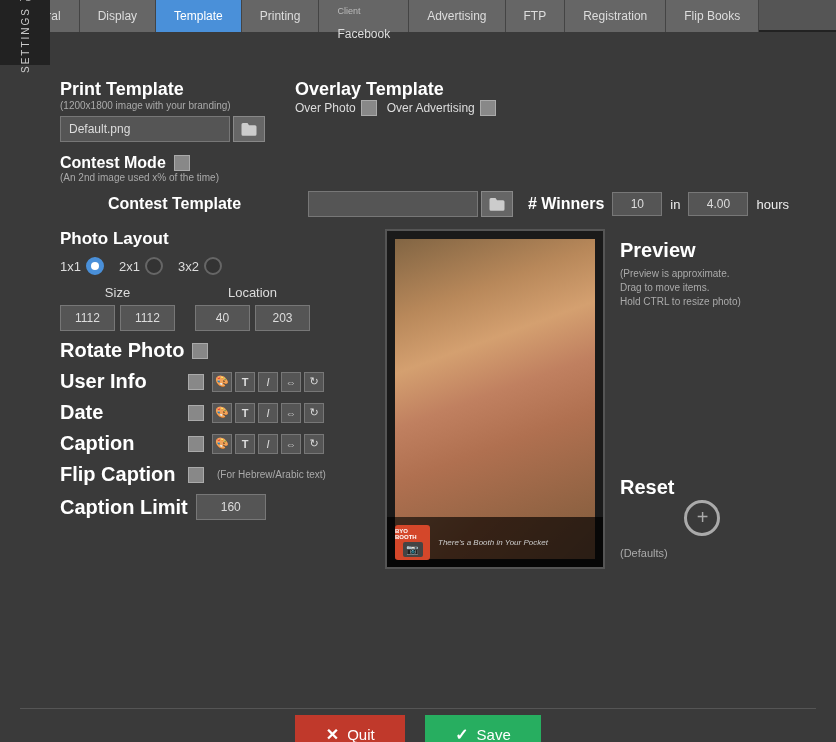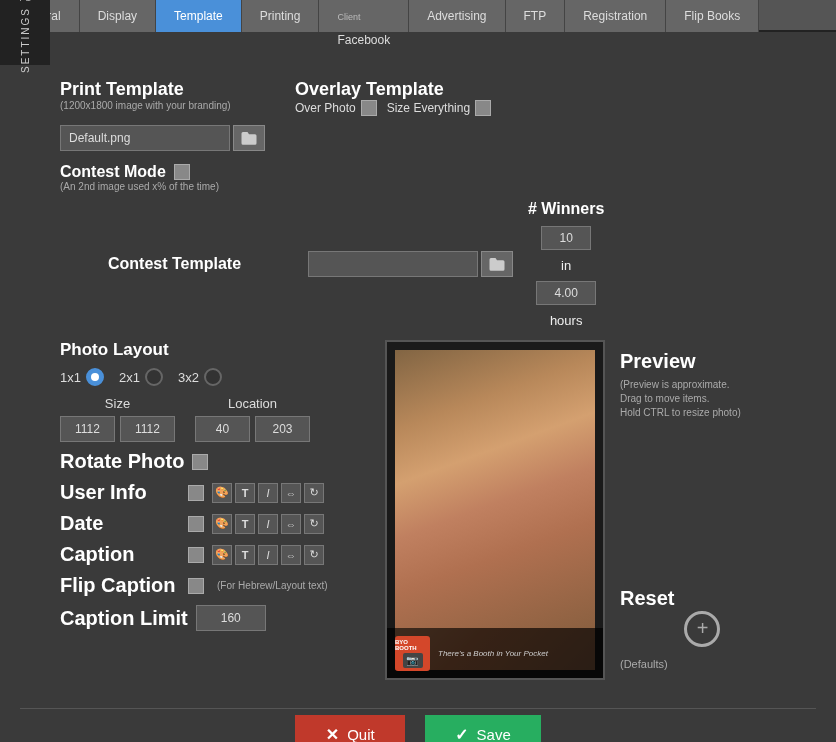--- a/index.html
+++ b/index.html
@@ -387,7 +387,7 @@
   <div class="tab">Display</div>
   <div class="tab active">Template</div>
   <div class="tab">Printing</div>
-  <div class="tab" style="padding-top:10px;">
+  <div class="tab" style="padding-top:4px;">
     <span style="font-size:9px;color:#bbb;display:block;line-height:14px;">Client</span>
     <span>Facebook</span>
   </div>

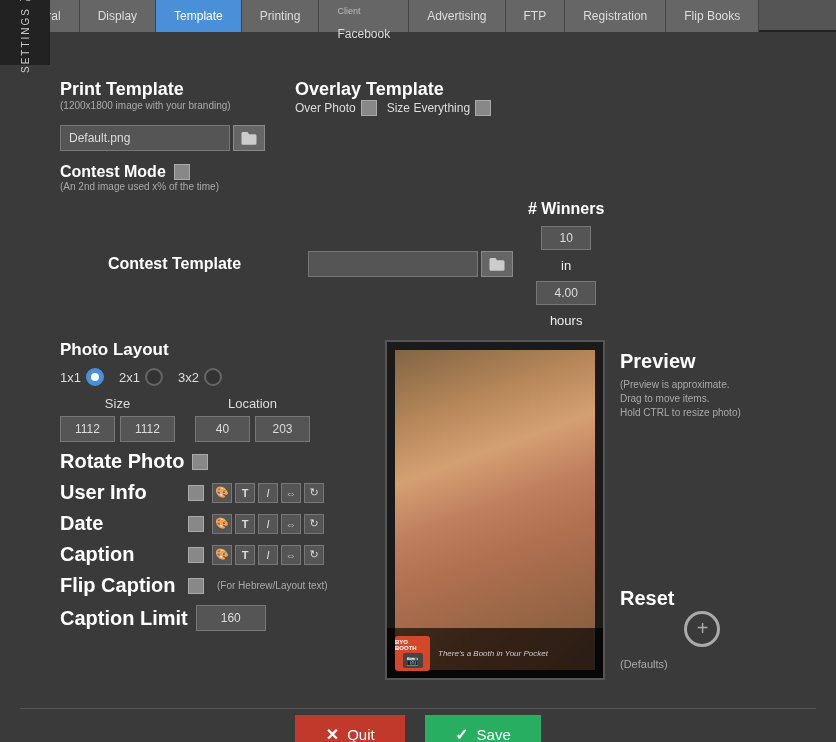--- a/index.html
+++ b/index.html
@@ -403,7 +403,7 @@
 
     <div>
       <div style="font-size:18px;font-weight:bold;color:#fff;">Print Template</div>
-      <div style="font-size:10px;color:#aaa;margin-bottom:14px;">(1200x1800 image with your branding)</div>
+      <div style="font-size:10px;color:#aaa;margin-bottom:5px;">(1200x1800 image with your branding)</div>
       <div class="file-input-group">
         <input type="text" class="file-input" value="Default.png" style="">
         <div class="folder-btn">

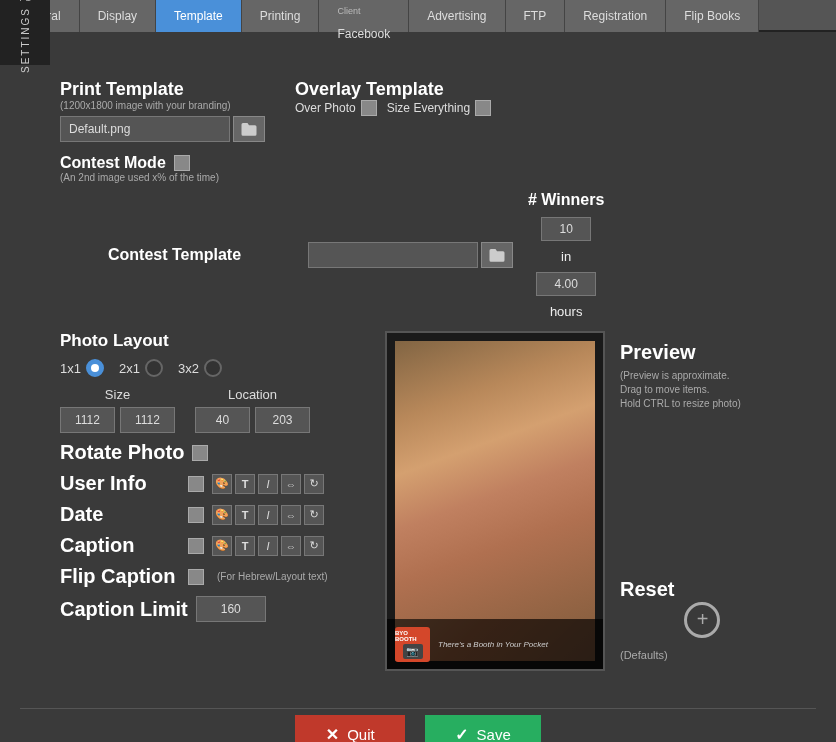--- a/index.html
+++ b/index.html
@@ -422,7 +422,7 @@
           <div class="checkbox"></div>
         </div>
         <div class="overlay-option">
-          <span>Size Everything</span>
+          <span>Over Advertising</span>
           <div class="checkbox"></div>
         </div>
       </div>

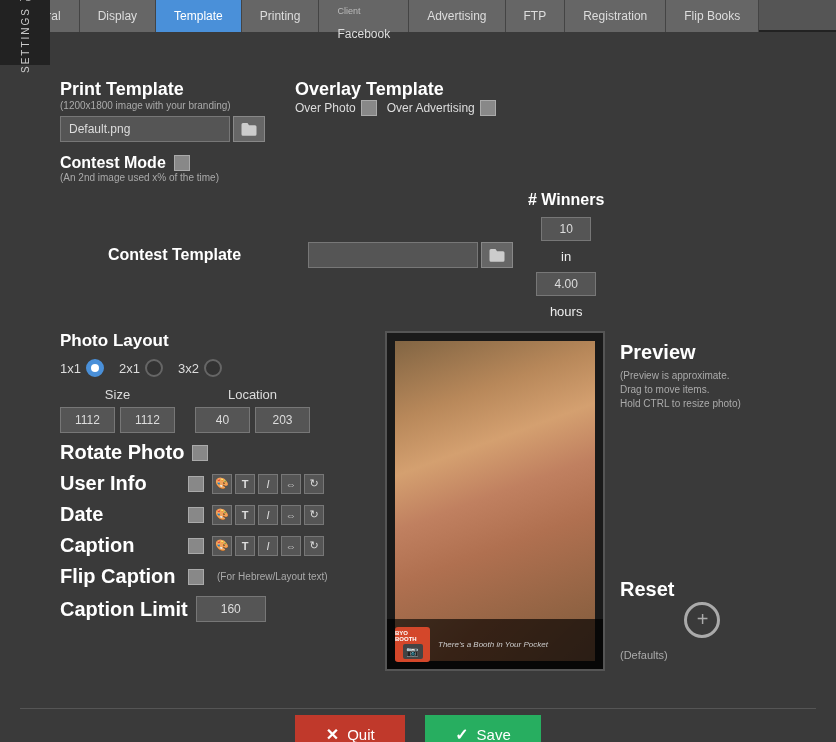--- a/index.html
+++ b/index.html
@@ -132,7 +132,6 @@
       align-items: center;
       gap: 8px;
       margin-left: 15px;
-      flex-direction: column;
     }
     .number-input {
       background: #555;

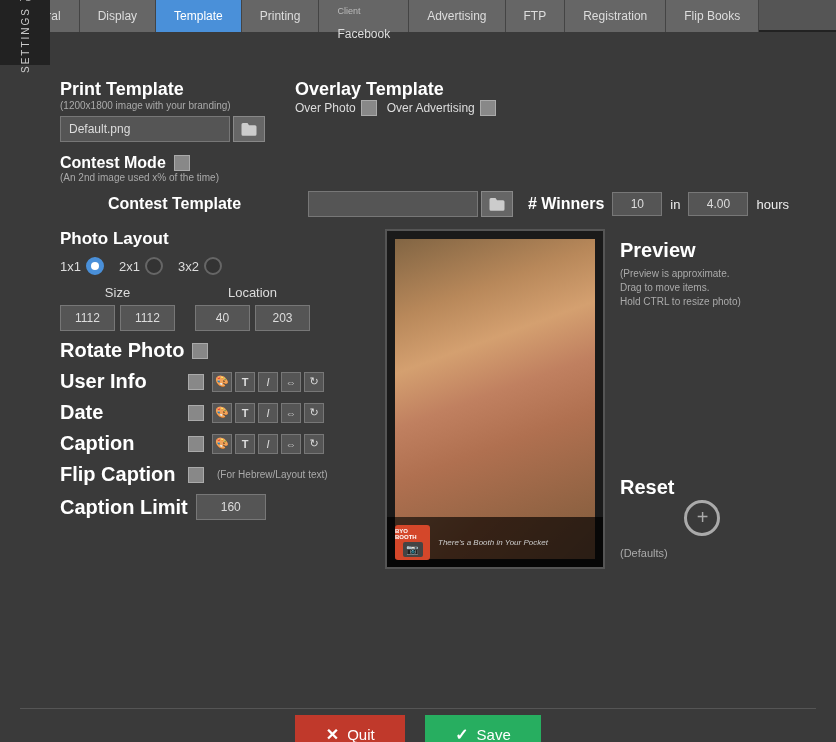--- a/index.html
+++ b/index.html
@@ -540,7 +540,7 @@
       <div class="control-row">
         <span class="control-label">Flip Caption</span>
         <div class="checkbox"></div>
-        <span class="flip-sub">(For Hebrew/Layout text)</span>
+        <span class="flip-sub">(For Hebrew/Arabic text)</span>
       </div>
 
       <div class="control-row">

